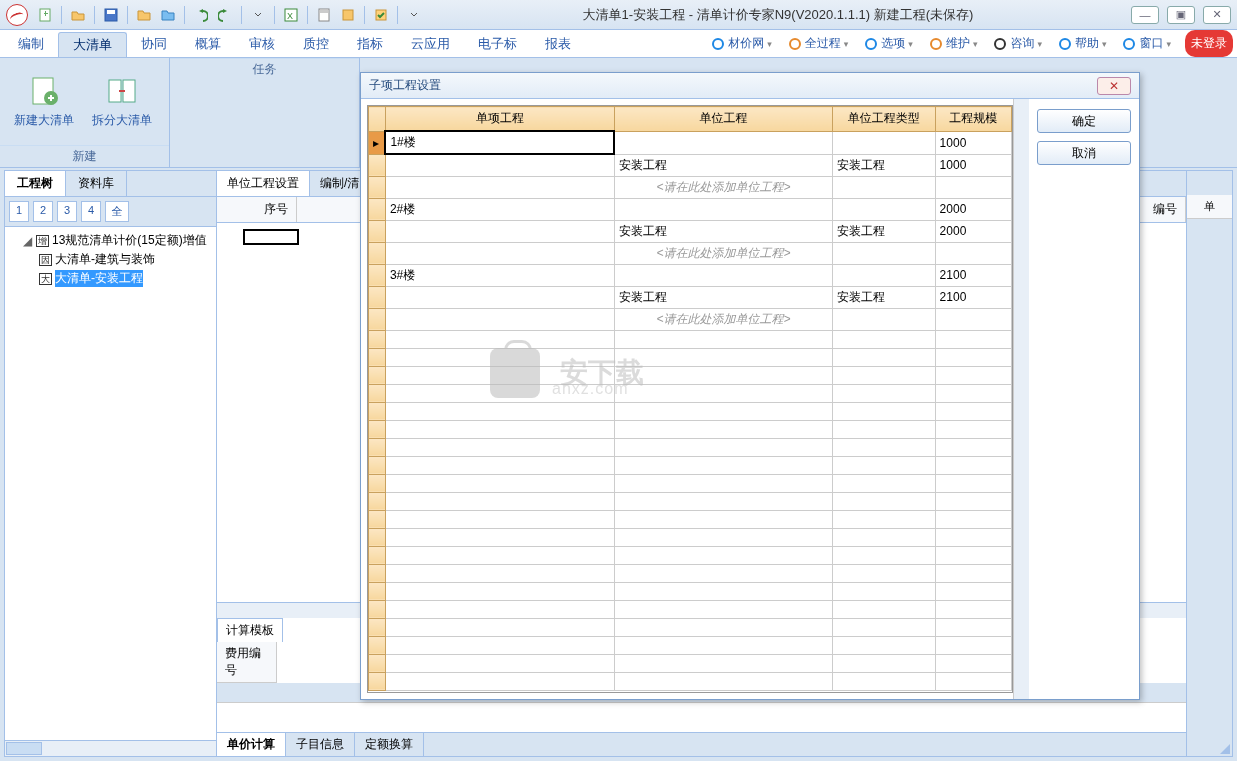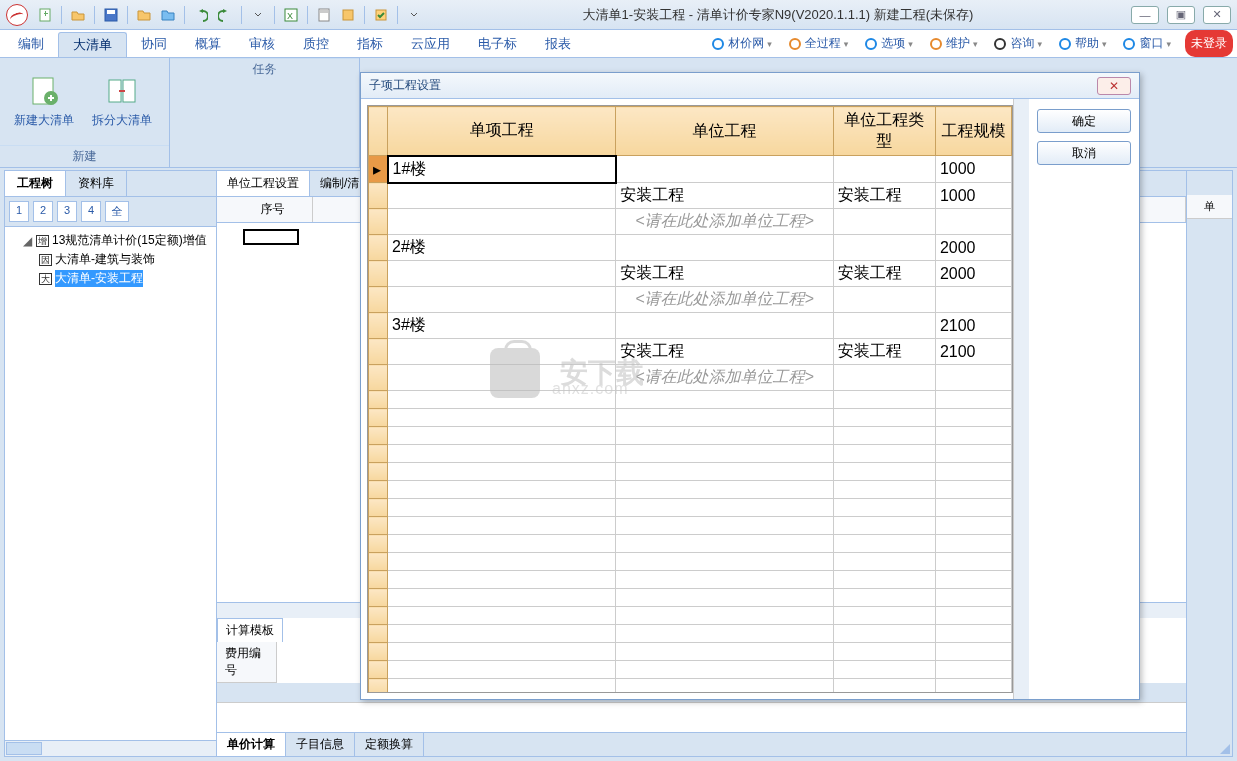--- a/index.html
+++ b/index.html
@@ -72,7 +72,7 @@
 .dialog .dbody { position:absolute; top:26px; left:0; right:0; bottom:0; display:flex;}
 .dialog .dtwrap { flex:1; padding:6px 0 6px 6px; display:flex; flex-direction:column;}
 .dialog .dtable { flex:1; border:1px solid #999; overflow:auto; position:relative; background:#fff;}
-.dialog table { border-collapse: collapse; width: 100%; font-size: 16px; }
+.dialog table { border-collapse: collapse; width: 100%; font-size: 12px; }
 .dialog th { background: linear-gradient(#fce7c4,#f7d79e); border:1px solid #c9a15e; padding:3px 4px; font-weight:normal; height:20px; text-align:center;}
 .dialog td { border:1px solid #ccc; padding:2px 4px; height:18px; }
 .dialog td.rowhead { background: linear-gradient(#fce7c4,#f7d79e); width:14px; border-color:#c9a15e;}

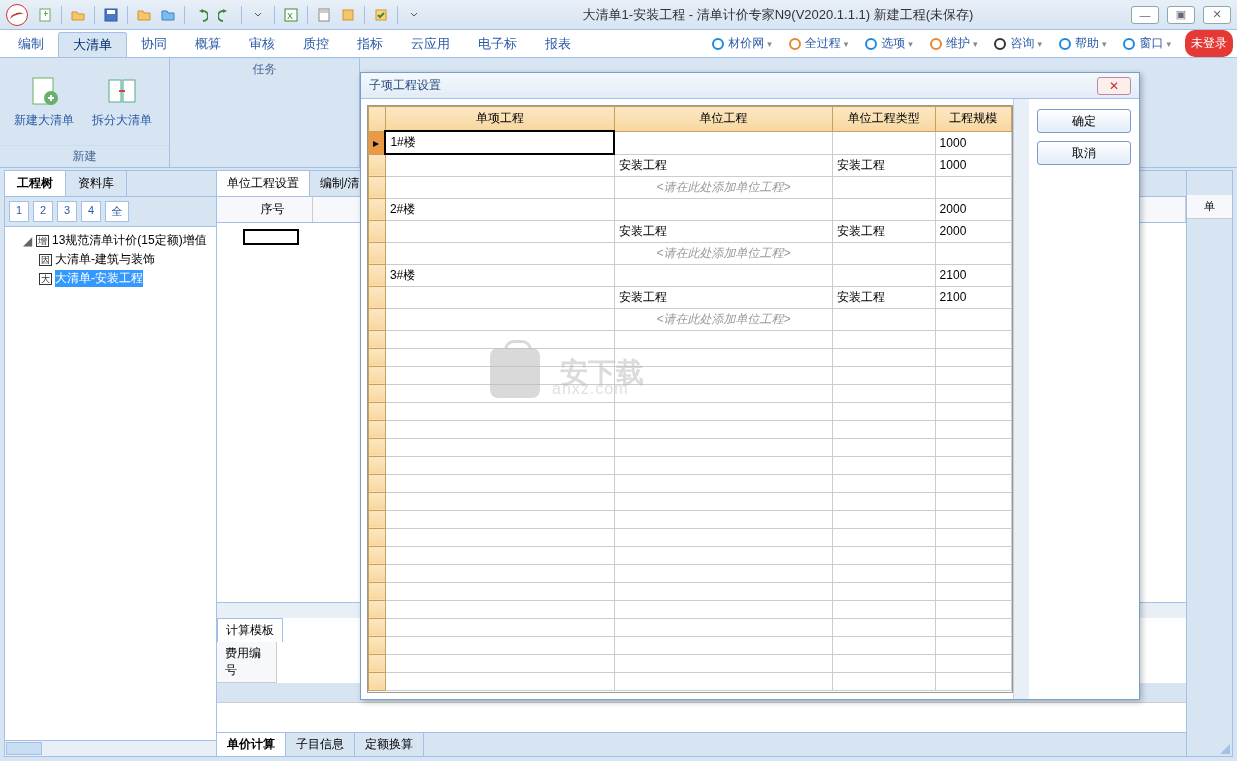--- a/index.html
+++ b/index.html
@@ -55,7 +55,7 @@
 .ctabs .ct { padding:4px 10px; border-right:1px solid #a3c0e8; cursor:pointer;}
 .ctabs .ct.active { background:#fff;}
 .gridhead { display:flex; border-bottom:1px solid #a3c0e8; background:#f6f8fb;}
-.gridhead .gh { padding:4px 8px; border-right:1px solid #ccc; text-align:center;margin-left:16px;}
+.gridhead .gh { padding:4px 8px; border-right:1px solid #ccc; text-align:right;}
 .gridbody { flex:1; background:#fff; position:relative;}
 .gridbody .selcell { position:absolute; left:26px; top:6px; width:56px; height:16px; border:2px solid #000;}
 .bottomtabs { display:flex; border-top:1px solid #a3c0e8; background:#d7e4f2;}

